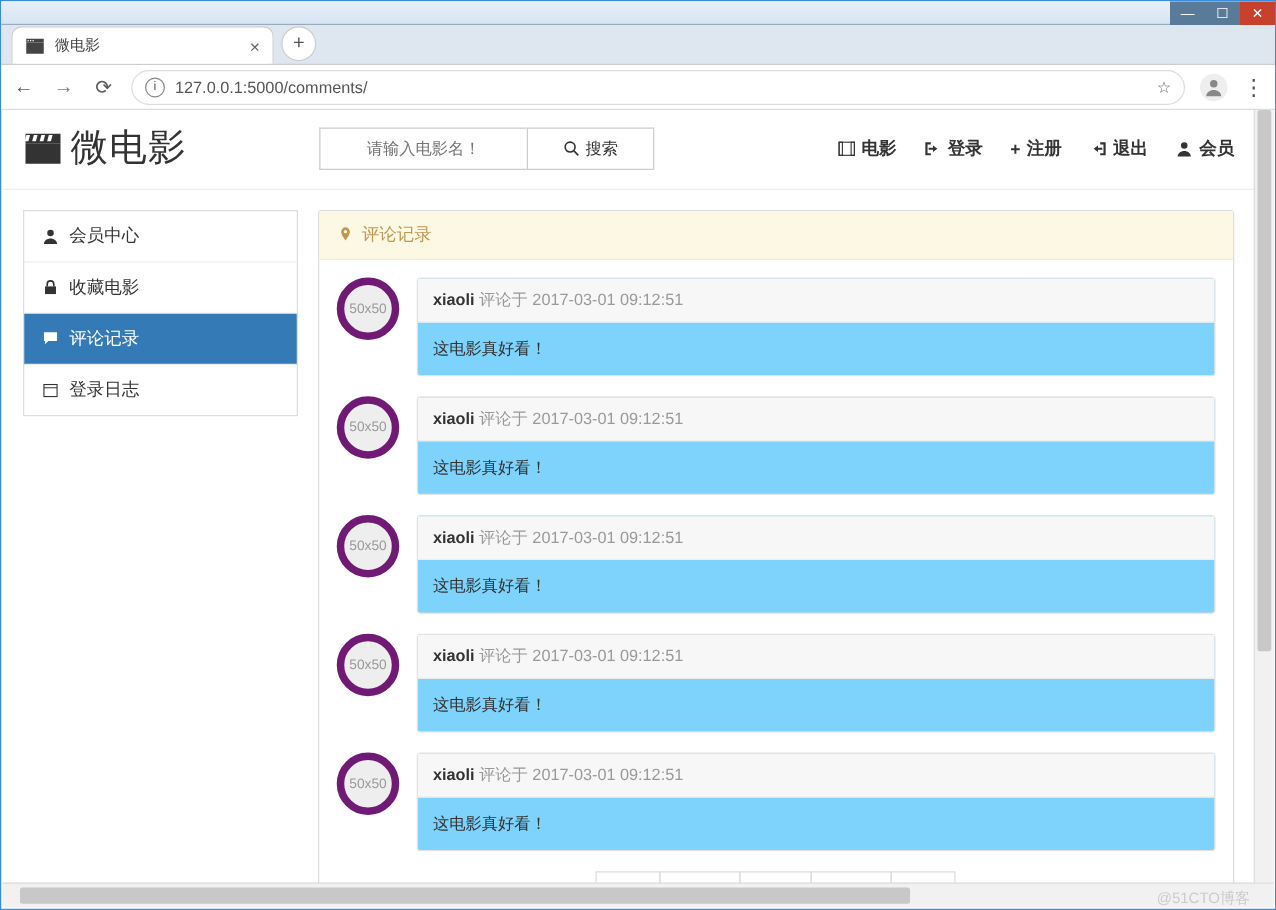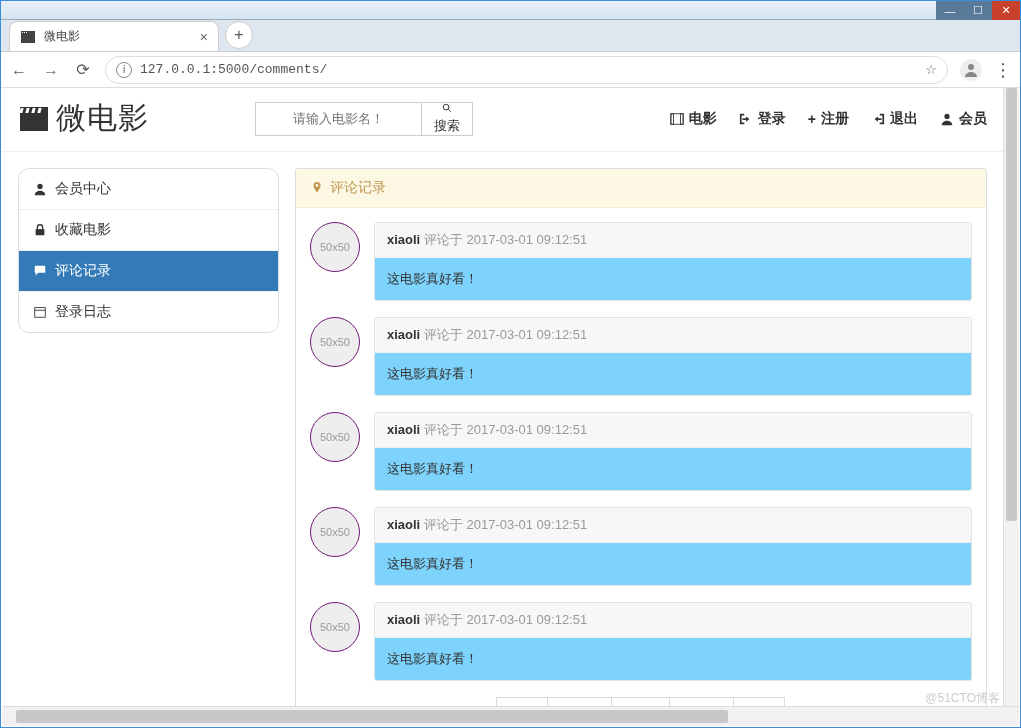--- a/index.html
+++ b/index.html
@@ -20,7 +20,7 @@
     .navbtn.active{color:#5b5b5b;}
     .omni { flex:1; display:flex; align-items:center; border:1px solid #ddd; border-radius:16px; height:28px; padding:0 10px; color:#555; font-size:13px;}
     .omni .info{width:16px;height:16px;border:1px solid #888;border-radius:50%;display:inline-flex;align-items:center;justify-content:center;font-size:10px;color:#555;margin-right:8px;}
-    .omni .url{flex:1;font-family:Liberation Mono, monospace;}
+    .omni .url{flex:1;}
     .omni .star{color:#666;}
     .avatar-ico{width:22px;height:22px;border-radius:50%;background:#eee;display:flex;align-items:center;justify-content:center;}
     .kebab{color:#555;font-size:18px;}

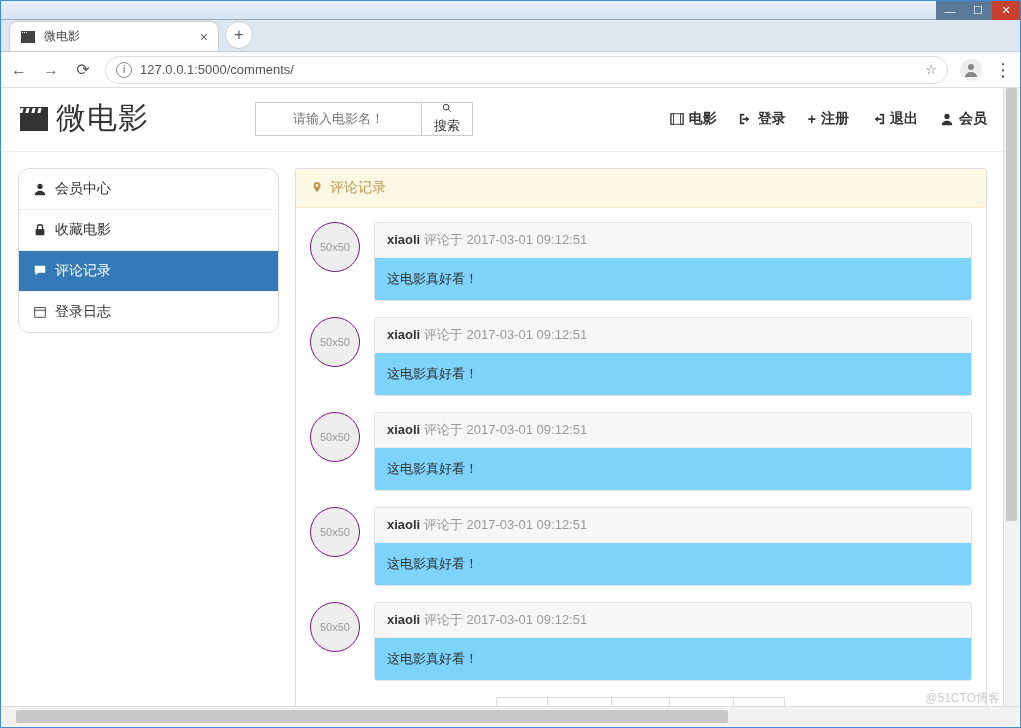--- a/index.html
+++ b/index.html
@@ -31,7 +31,7 @@
     .logo-text{font-size:30px;color:#333;letter-spacing:1px;}
     .searchbox{display:flex;margin-left:90px;}
     .searchbox input{width:166px;height:34px;border:1px solid #ccc;border-right:none;padding:0 10px;font-size:13px;outline:none;text-align:center;}
-    .searchbox button{height:34px;border:1px solid #ccc;background:#fff;padding:0 12px;font-size:13px;color:#333;cursor:pointer;display:flex;align-items:center;gap:4px;flex-direction:column;}
+    .searchbox button{height:34px;border:1px solid #ccc;background:#fff;padding:0 28px;font-size:13px;color:#333;cursor:pointer;display:flex;align-items:center;gap:4px;}
     .topnav{margin-left:auto;display:flex;gap:22px;}
     .topnav a{color:#333;text-decoration:none;font-size:14px;display:flex;align-items:center;gap:5px;font-weight:bold;}
     .container{display:flex;gap:16px;padding:16px;align-items:flex-start;}

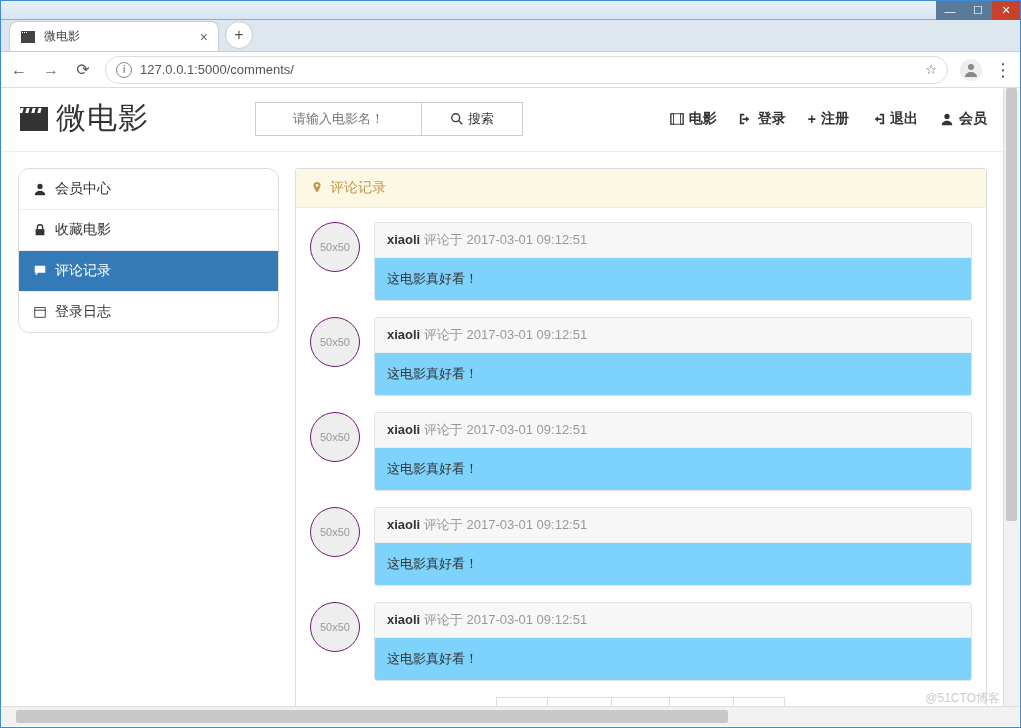--- a/index.html
+++ b/index.html
@@ -35,7 +35,7 @@
     .topnav{margin-left:auto;display:flex;gap:22px;}
     .topnav a{color:#333;text-decoration:none;font-size:14px;display:flex;align-items:center;gap:5px;font-weight:bold;}
     .container{display:flex;gap:16px;padding:16px;align-items:flex-start;}
-    .sidebar{width:261px;border:1px solid #ddd;border-radius:11px;background:#fff;}
+    .sidebar{width:220px;border:1px solid #ddd;border-radius:0;background:#fff;}
     .sidebar-item{display:flex;align-items:center;gap:8px;padding:11px 14px;font-size:14px;color:#333;border-bottom:1px solid #eee;cursor:pointer;}
     .sidebar-item:last-child{border-bottom:none;}
     .sidebar-item.active{background:#337ab7;color:#fff;}

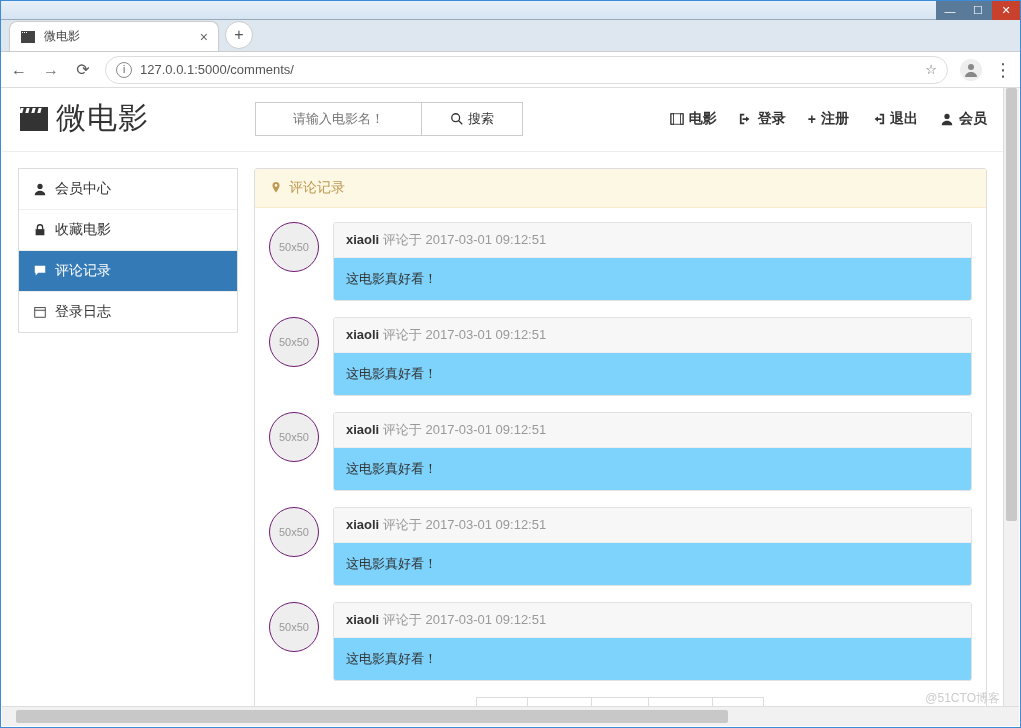--- a/index.html
+++ b/index.html
@@ -43,7 +43,7 @@
     .panel-heading{background:#fcf8e3;color:#c09853;padding:10px 14px;font-size:14px;display:flex;align-items:center;gap:6px;border-bottom:1px solid #faebcc;}
     .panel-body{padding:14px;}
     .comment{display:flex;gap:14px;margin-bottom:16px;}
-    .av{width:50px;height:50px;border-radius:50%;background:#eee;border:1px solid #701a75;display:flex;align-items:center;justify-content:center;font-size:11px;color:#999;flex:0 0 50px;}
+    .av{width:50px;height:50px;border-radius:50%;background:#eee;border:6px solid #701a75;display:flex;align-items:center;justify-content:center;font-size:11px;color:#999;flex:0 0 50px;}
     .bubble{flex:1;border:1px solid #e2e2e2;border-radius:3px;background:#7dd3fc;}
     .bubble-h{background:#f7f7f7;padding:8px 12px;font-size:13px;color:#999;border-bottom:1px solid #eee;}
     .bubble-h b{color:#333;}

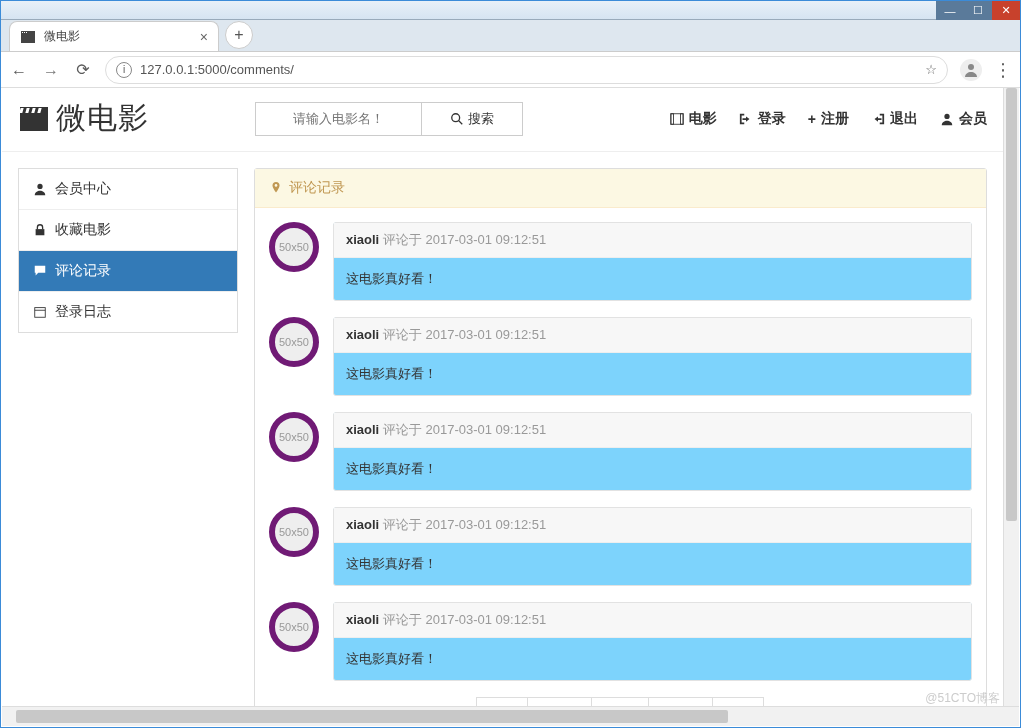--- a/index.html
+++ b/index.html
@@ -56,7 +56,7 @@
     .hscroll{position:absolute;left:1px;right:1px;bottom:1px;height:20px;background:#f1f1f1;border-top:1px solid #ddd;}
     .hthumb{position:absolute;top:3px;bottom:3px;left:14px;width:70%;background:#c8c8c8;border-radius:2px;}
     .ico{display:inline-block;width:14px;height:14px;}
-    .watermark{position:absolute;right:20px;bottom:20px;font-size:12px;color:#ccc;}
+    .watermark{position:absolute;right:20px;bottom:0;font-size:12px;color:#ccc;}
   </style>
 </head>
 <body>

